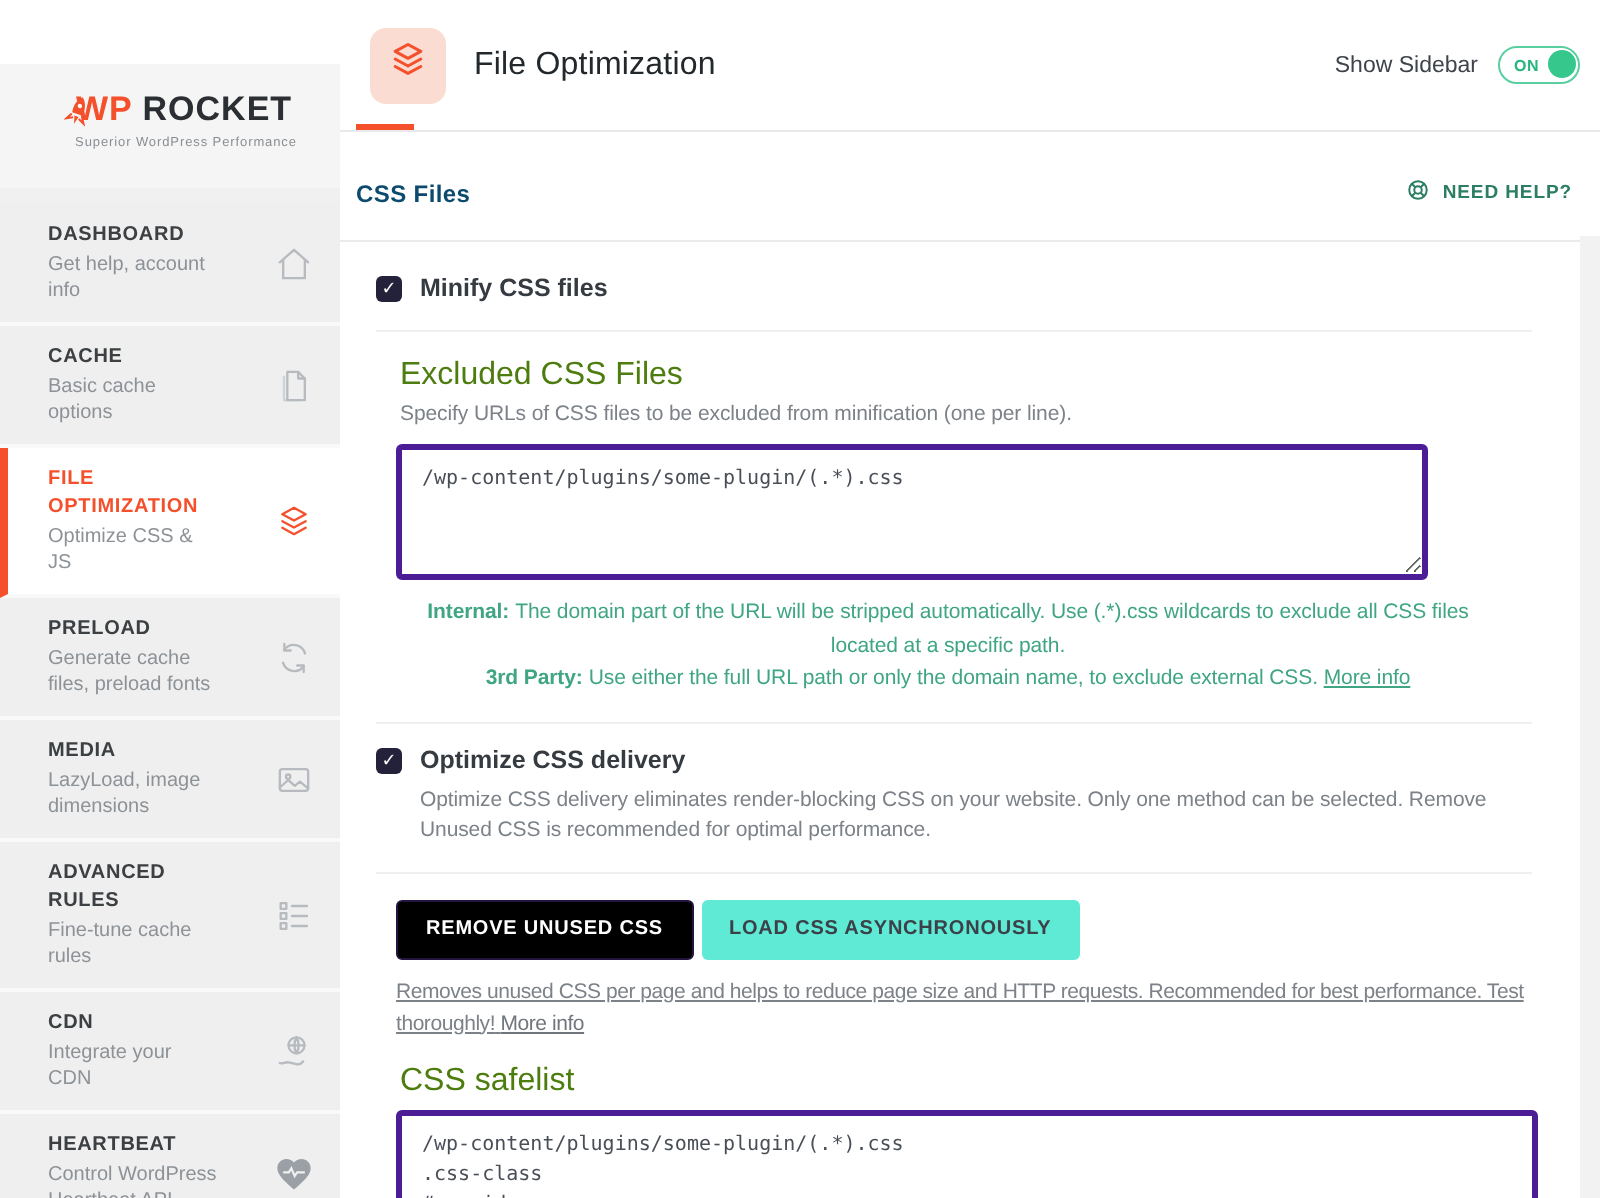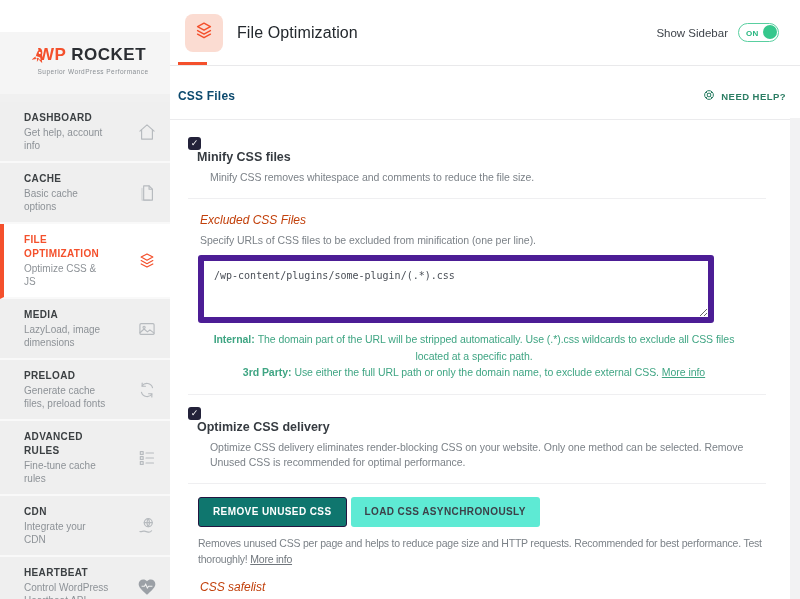--- a/index.html
+++ b/index.html
@@ -32,7 +32,7 @@
   .header-icon-box { width:38px; height:38px; border-radius:8px; background:#fbdcd2; display:flex; align-items:center; justify-content:center; }
   .header-icon-box svg { width:22px; height:22px; }
   .page-title { font-size:16px; font-weight:500; color:#23282d; margin-left:14px; letter-spacing:.1px; }
-  .header-right { margin-left:auto; display:flex; align-items:center; padding-right:21px; }
+  .header-right { margin-left:auto; display:flex; align-items:center; padding-right:10px; }
   .show-sidebar-label { font-size:11.5px; color:#3f444b; margin-right:10px; }
   .toggle { position:relative; width:41px; height:19px; border:1.5px solid #59cfa0; border-radius:10px; background:#fff; cursor:pointer; }
   .toggle-text { position:absolute; left:7px; top:50%; transform:translateY(-50%); font-size:8px; font-weight:700; color:#27b67f; letter-spacing:.3px; }

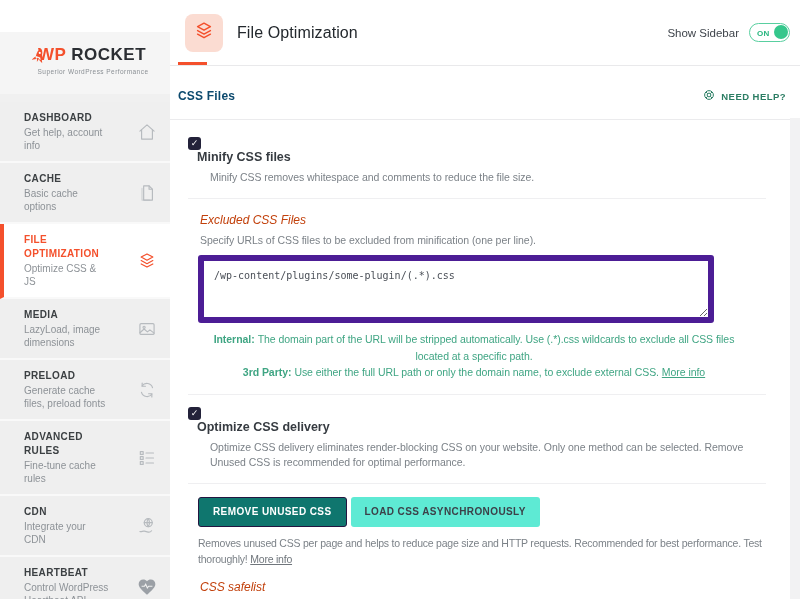--- a/index.html
+++ b/index.html
@@ -45,7 +45,7 @@
   .section-divider { border-bottom:1px solid #ebebed; margin-top:15px; margin-right:10px; }
 
   .fieldsets { padding:0 30px 0 18px; }
-  .cb-row { display:flex; align-items:flex-start; margin-top:16px;flex-direction:column; }
+  .cb-row { display:flex; align-items:flex-start; margin-top:16px; }
   .checkbox { width:13px; height:13px; min-width:13px; border-radius:3px; background:#23223a; color:#fff; font-size:9px; line-height:13px; text-align:center; margin-top:1px; cursor:pointer; }
   .checkbox.checked::after { content:"✓"; }
   .cb-label { font-size:12.5px; font-weight:600; color:#363b41; margin-left:9px; line-height:15px; cursor:pointer; }

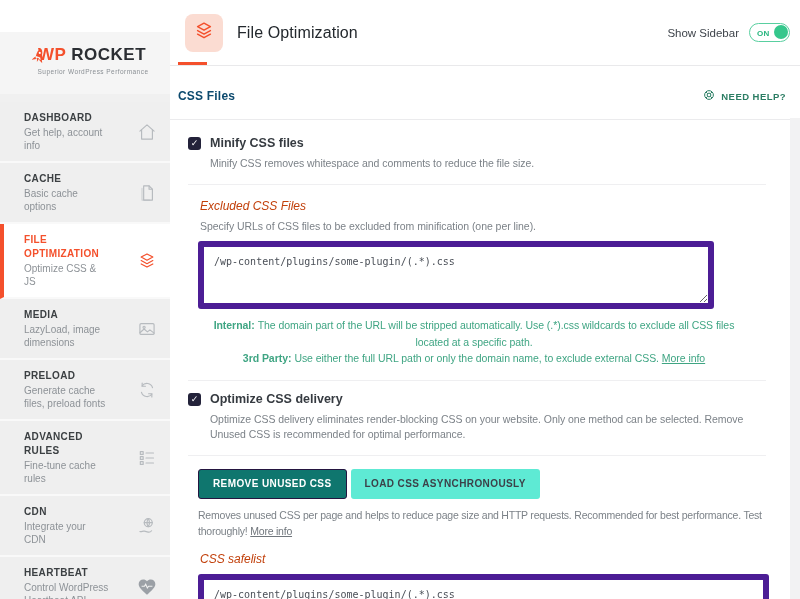--- a/index.html
+++ b/index.html
@@ -219,7 +219,6 @@
         <div class="checkbox checked" id="cb-minify"></div>
         <label class="cb-label">Minify CSS files</label>
       </div>
-      <p class="desc cb-desc">Minify CSS removes whitespace and comments to reduce the file size.</p>
 
       <div class="sub-divider"></div>
 

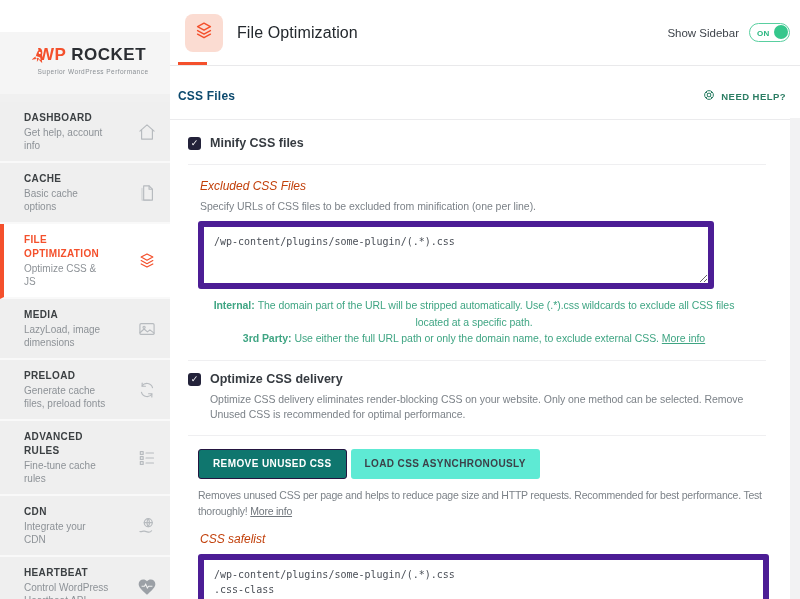--- a/index.html
+++ b/index.html
@@ -52,7 +52,7 @@
   .desc { font-size:10.5px; color:#7c8288; line-height:15px; letter-spacing:-.05px; }
   .cb-desc { margin-left:22px; margin-top:5px; max-width:575px; }
   .sub-divider { border-bottom:1px solid #efeff1; margin-top:13px; margin-right:4px; }
-  .sub-label { font-size:12px; color:#c2410c; margin:14px 0 0 12px; line-height:15px;font-style:italic; }
+  .sub-label { font-size:16px; color:#4d7c0f; margin:14px 0 0 12px; line-height:15px; }
   .sub-desc { margin:5px 0 0 12px; max-width:575px; }
   textarea { display:block; margin:7px 0 0 10px; border:6px solid #4c1d95; border-radius:3px; padding:7px 10px; font-family:"DejaVu Sans Mono", monospace; font-size:10px; line-height:15px; color:#4a4f57; background:#fff; resize:both; }
   .ta-excluded { width:516px; height:68px; }

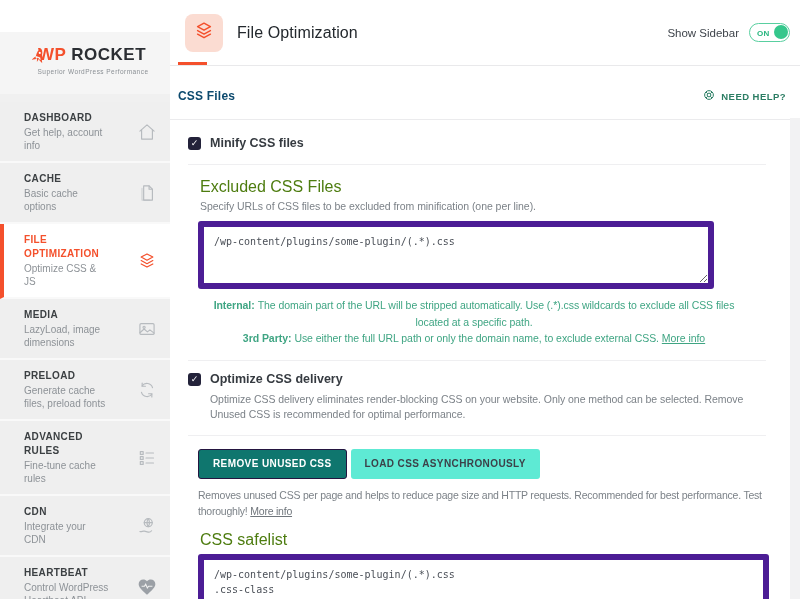--- a/index.html
+++ b/index.html
@@ -54,7 +54,7 @@
   .sub-divider { border-bottom:1px solid #efeff1; margin-top:13px; margin-right:4px; }
   .sub-label { font-size:16px; color:#4d7c0f; margin:14px 0 0 12px; line-height:15px; }
   .sub-desc { margin:5px 0 0 12px; max-width:575px; }
-  textarea { display:block; margin:7px 0 0 10px; border:6px solid #4c1d95; border-radius:3px; padding:7px 10px; font-family:"DejaVu Sans Mono", monospace; font-size:10px; line-height:15px; color:#4a4f57; background:#fff; resize:both; }
+  textarea { display:block; margin:7px 0 0 10px; border:3px solid #4c1d95; border-radius:3px; padding:7px 10px; font-family:"DejaVu Sans Mono", monospace; font-size:10px; line-height:15px; color:#4a4f57; background:#fff; resize:both; }
   .ta-excluded { width:516px; height:68px; }
   .ta-safelist { width:571px; height:90px; }
   .helper { margin:8px 0 0 12px; max-width:548px; font-size:10.5px; line-height:16.5px; color:#3fa583; letter-spacing:-.05px;text-align:center; }

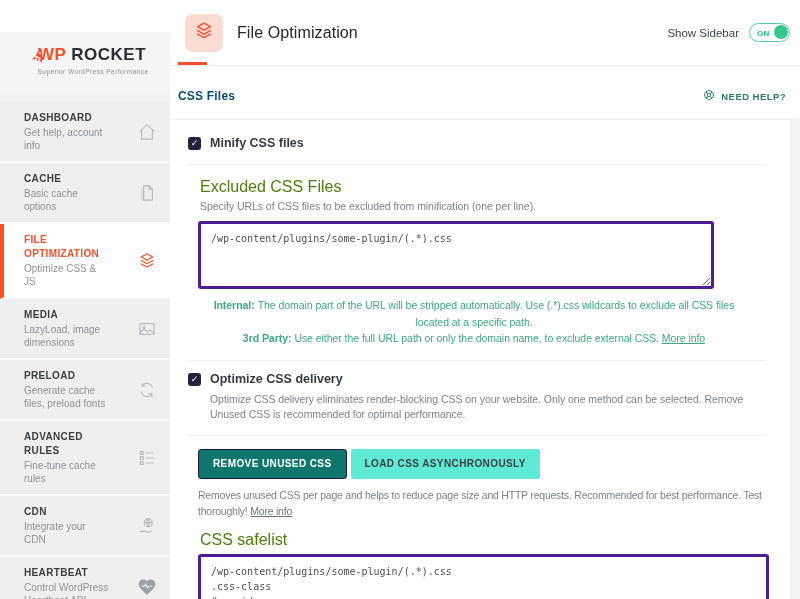--- a/index.html
+++ b/index.html
@@ -114,15 +114,6 @@
             </svg></span>
         </div>
         <div class="sb-item">
-          <div class="sb-title">MEDIA</div>
-          <div class="sb-sub">LazyLoad, image dimensions</div>
-          <span class="sb-icon"><svg viewBox="0 0 24 24" fill="none" stroke="#b7bbbf" stroke-width="1.4" stroke-linecap="round" stroke-linejoin="round">
-              <rect x="3.5" y="5.5" width="17" height="13" rx="1.5"></rect>
-              <circle cx="8.5" cy="10" r="1.3"></circle>
-              <path d="M3.5 16.5l5-4.5 4 3.5 3-2.5 5 4"></path>
-            </svg></span>
-        </div>
-        <div class="sb-item">
           <div class="sb-title">PRELOAD</div>
           <div class="sb-sub">Generate cache files, preload fonts</div>
           <span class="sb-icon"><svg viewBox="0 0 24 24" fill="none" stroke="#b7bbbf" stroke-width="1.4" stroke-linecap="round" stroke-linejoin="round">
@@ -130,6 +121,15 @@
               <path d="M5.4 14.8a7 7 0 0 0 12.5 2"></path>
               <path d="M6.2 3.6v3.9h3.9"></path>
               <path d="M17.8 20.4v-3.9h-3.9"></path>
+            </svg></span>
+        </div>
+        <div class="sb-item">
+          <div class="sb-title">MEDIA</div>
+          <div class="sb-sub">LazyLoad, image dimensions</div>
+          <span class="sb-icon"><svg viewBox="0 0 24 24" fill="none" stroke="#b7bbbf" stroke-width="1.4" stroke-linecap="round" stroke-linejoin="round">
+              <rect x="3.5" y="5.5" width="17" height="13" rx="1.5"></rect>
+              <circle cx="8.5" cy="10" r="1.3"></circle>
+              <path d="M3.5 16.5l5-4.5 4 3.5 3-2.5 5 4"></path>
             </svg></span>
         </div>
         <div class="sb-item">

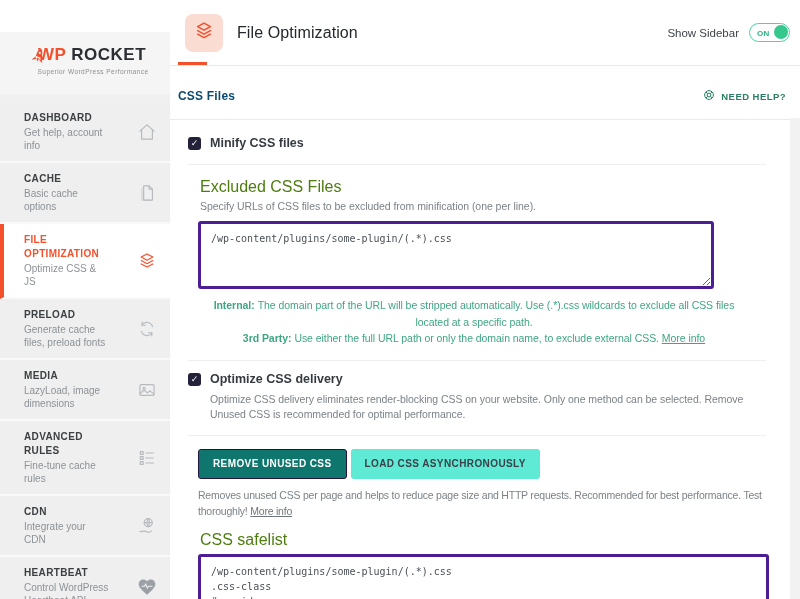--- a/index.html
+++ b/index.html
@@ -62,7 +62,7 @@
   .green-link { color:#3fa583; text-decoration:underline; cursor:pointer; }
   .btn-row { display:flex; margin:13px 0 0 10px; gap:4px; }
   .btn { height:30px; border:none; border-radius:3px; font-family:"Liberation Sans", sans-serif; font-size:10px; font-weight:700; letter-spacing:.4px; padding:0 14px; cursor:pointer; }
-  .btn-dark { background:#0f766e; color:#fff; border:1px solid #241540; }
+  .btn-dark { background:#000000; color:#fff; border:1px solid #241540; }
   .btn-light { background:#5eead4; color:#3c4149; }
   .rucss-desc { margin:9px 0 0 10px; max-width:582px; letter-spacing:-.22px; }
   .gray-link { display:inline-block; color:#70767c; text-decoration:underline; cursor:pointer; margin-top:1px; }

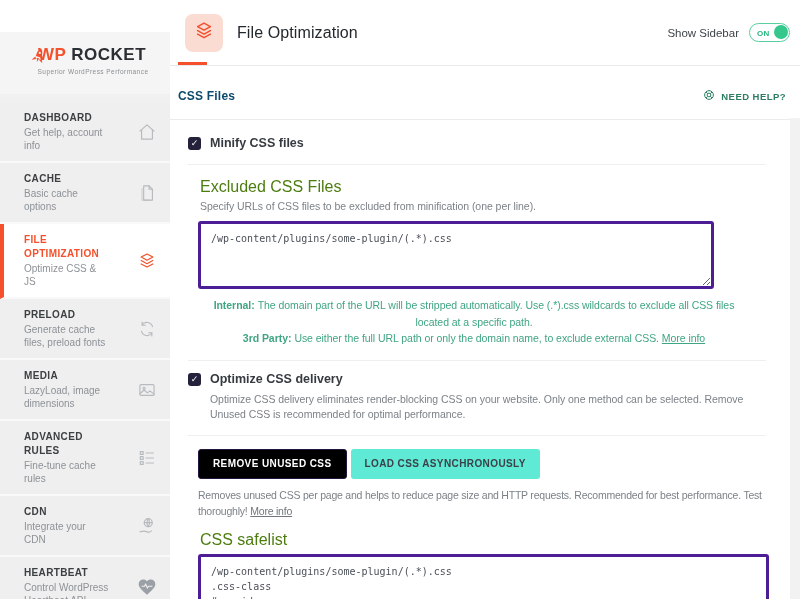--- a/index.html
+++ b/index.html
@@ -64,7 +64,7 @@
   .btn { height:30px; border:none; border-radius:3px; font-family:"Liberation Sans", sans-serif; font-size:10px; font-weight:700; letter-spacing:.4px; padding:0 14px; cursor:pointer; }
   .btn-dark { background:#000000; color:#fff; border:1px solid #241540; }
   .btn-light { background:#5eead4; color:#3c4149; }
-  .rucss-desc { margin:9px 0 0 10px; max-width:582px; letter-spacing:-.22px; }
+  .rucss-desc { margin:9px 0 0 10px; max-width:582px; letter-spacing:-.22px;text-decoration:underline; }
   .gray-link { display:inline-block; color:#70767c; text-decoration:underline; cursor:pointer; margin-top:1px; }
 </style>
 </head>

